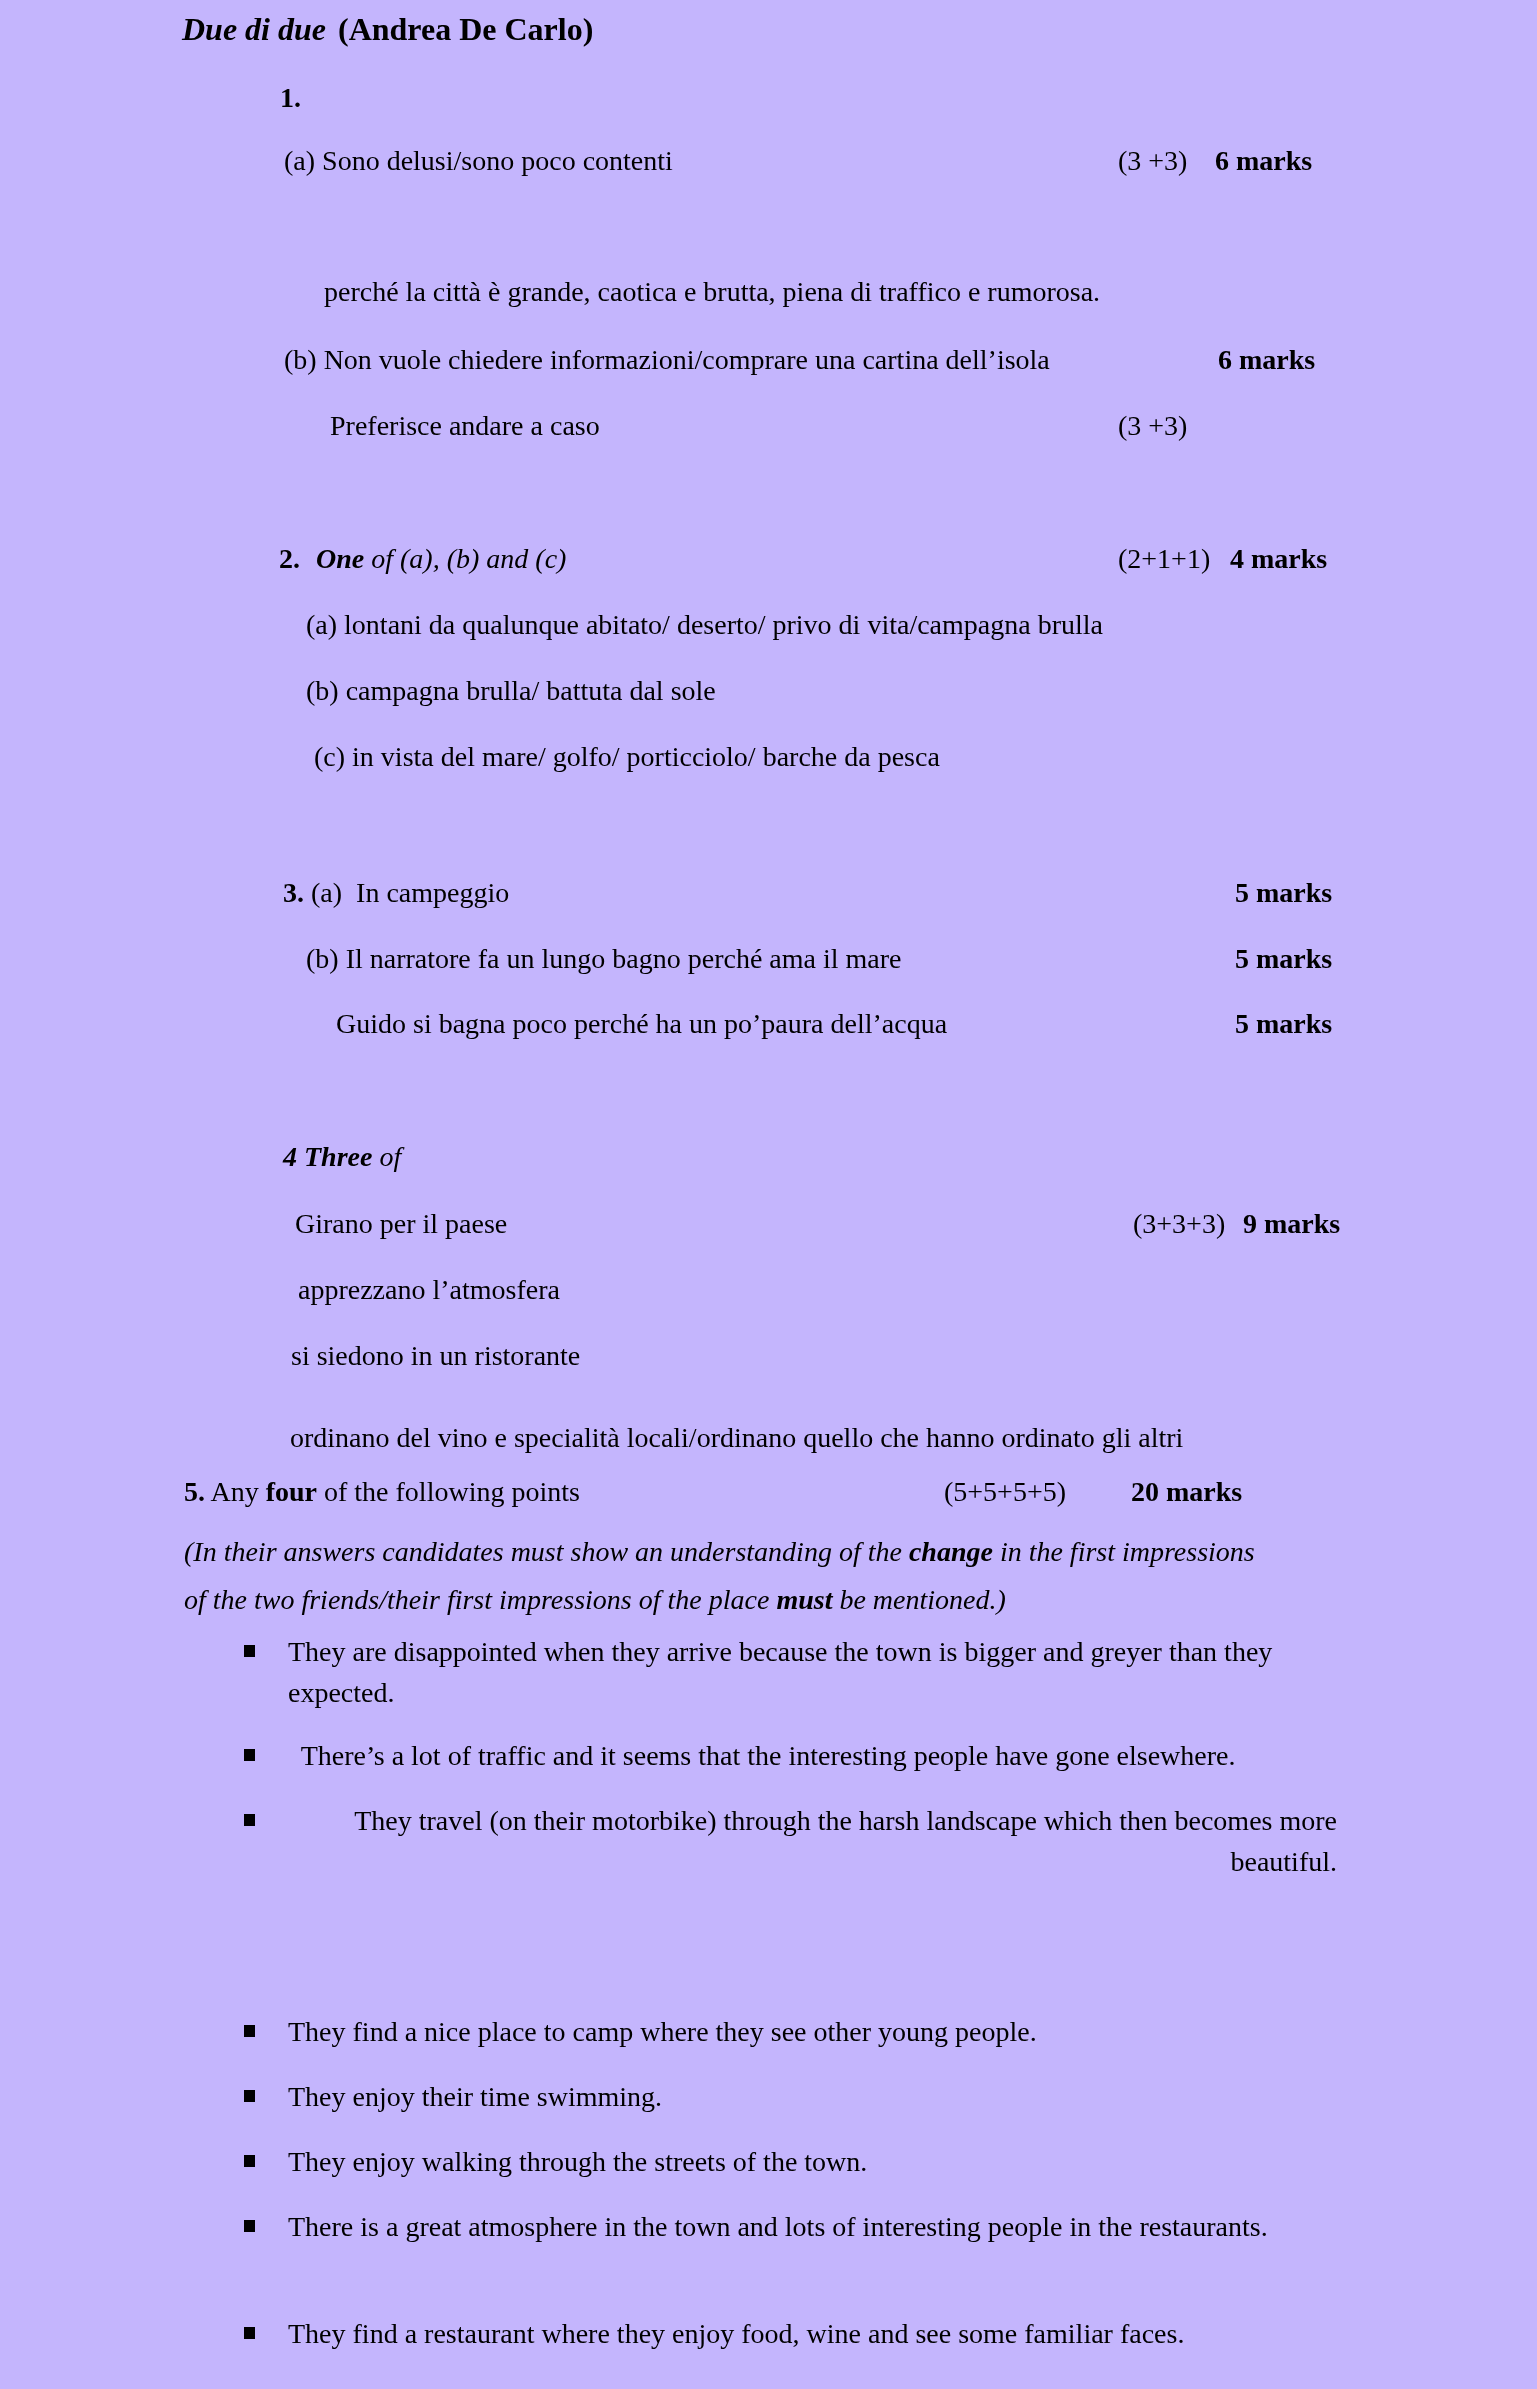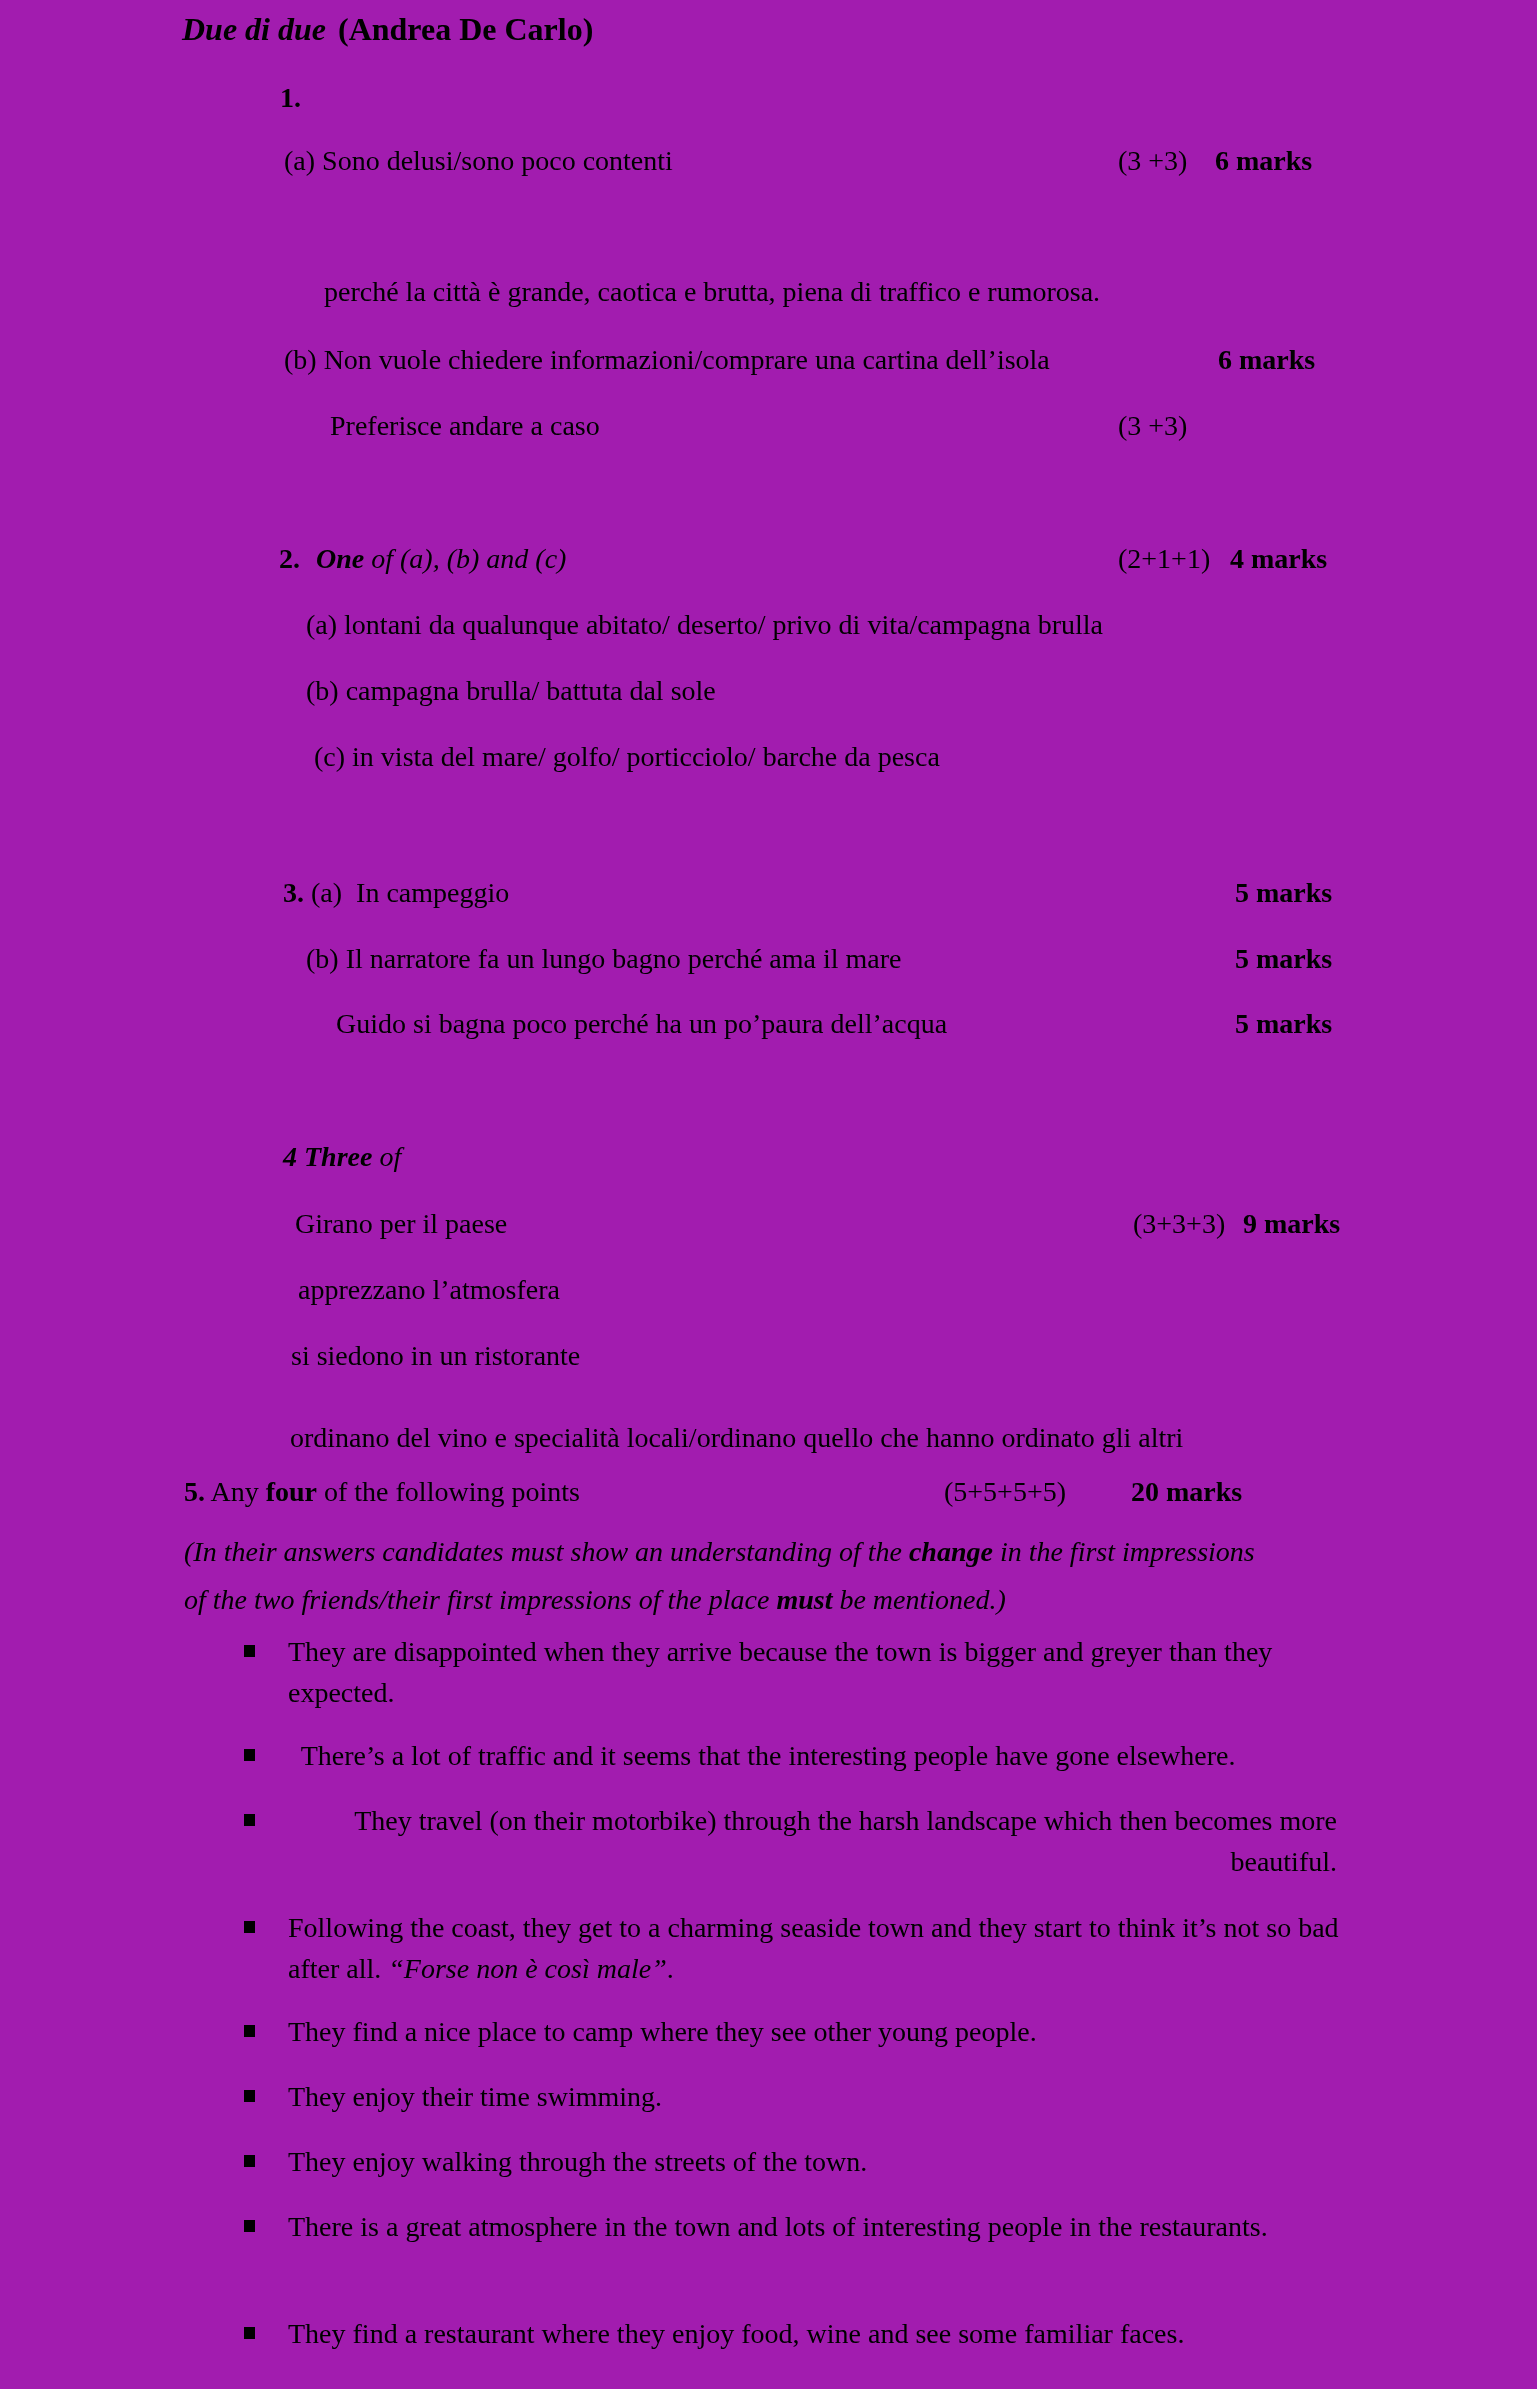--- a/index.html
+++ b/index.html
@@ -6,7 +6,7 @@
   #page {
     position:relative;
     width:1538px; height:2389px;
-    background:#a21caf;
+    background:#c4b5fd;
     font-family:"Liberation Serif","DejaVu Serif",serif;
     color:#000;
     overflow:hidden;

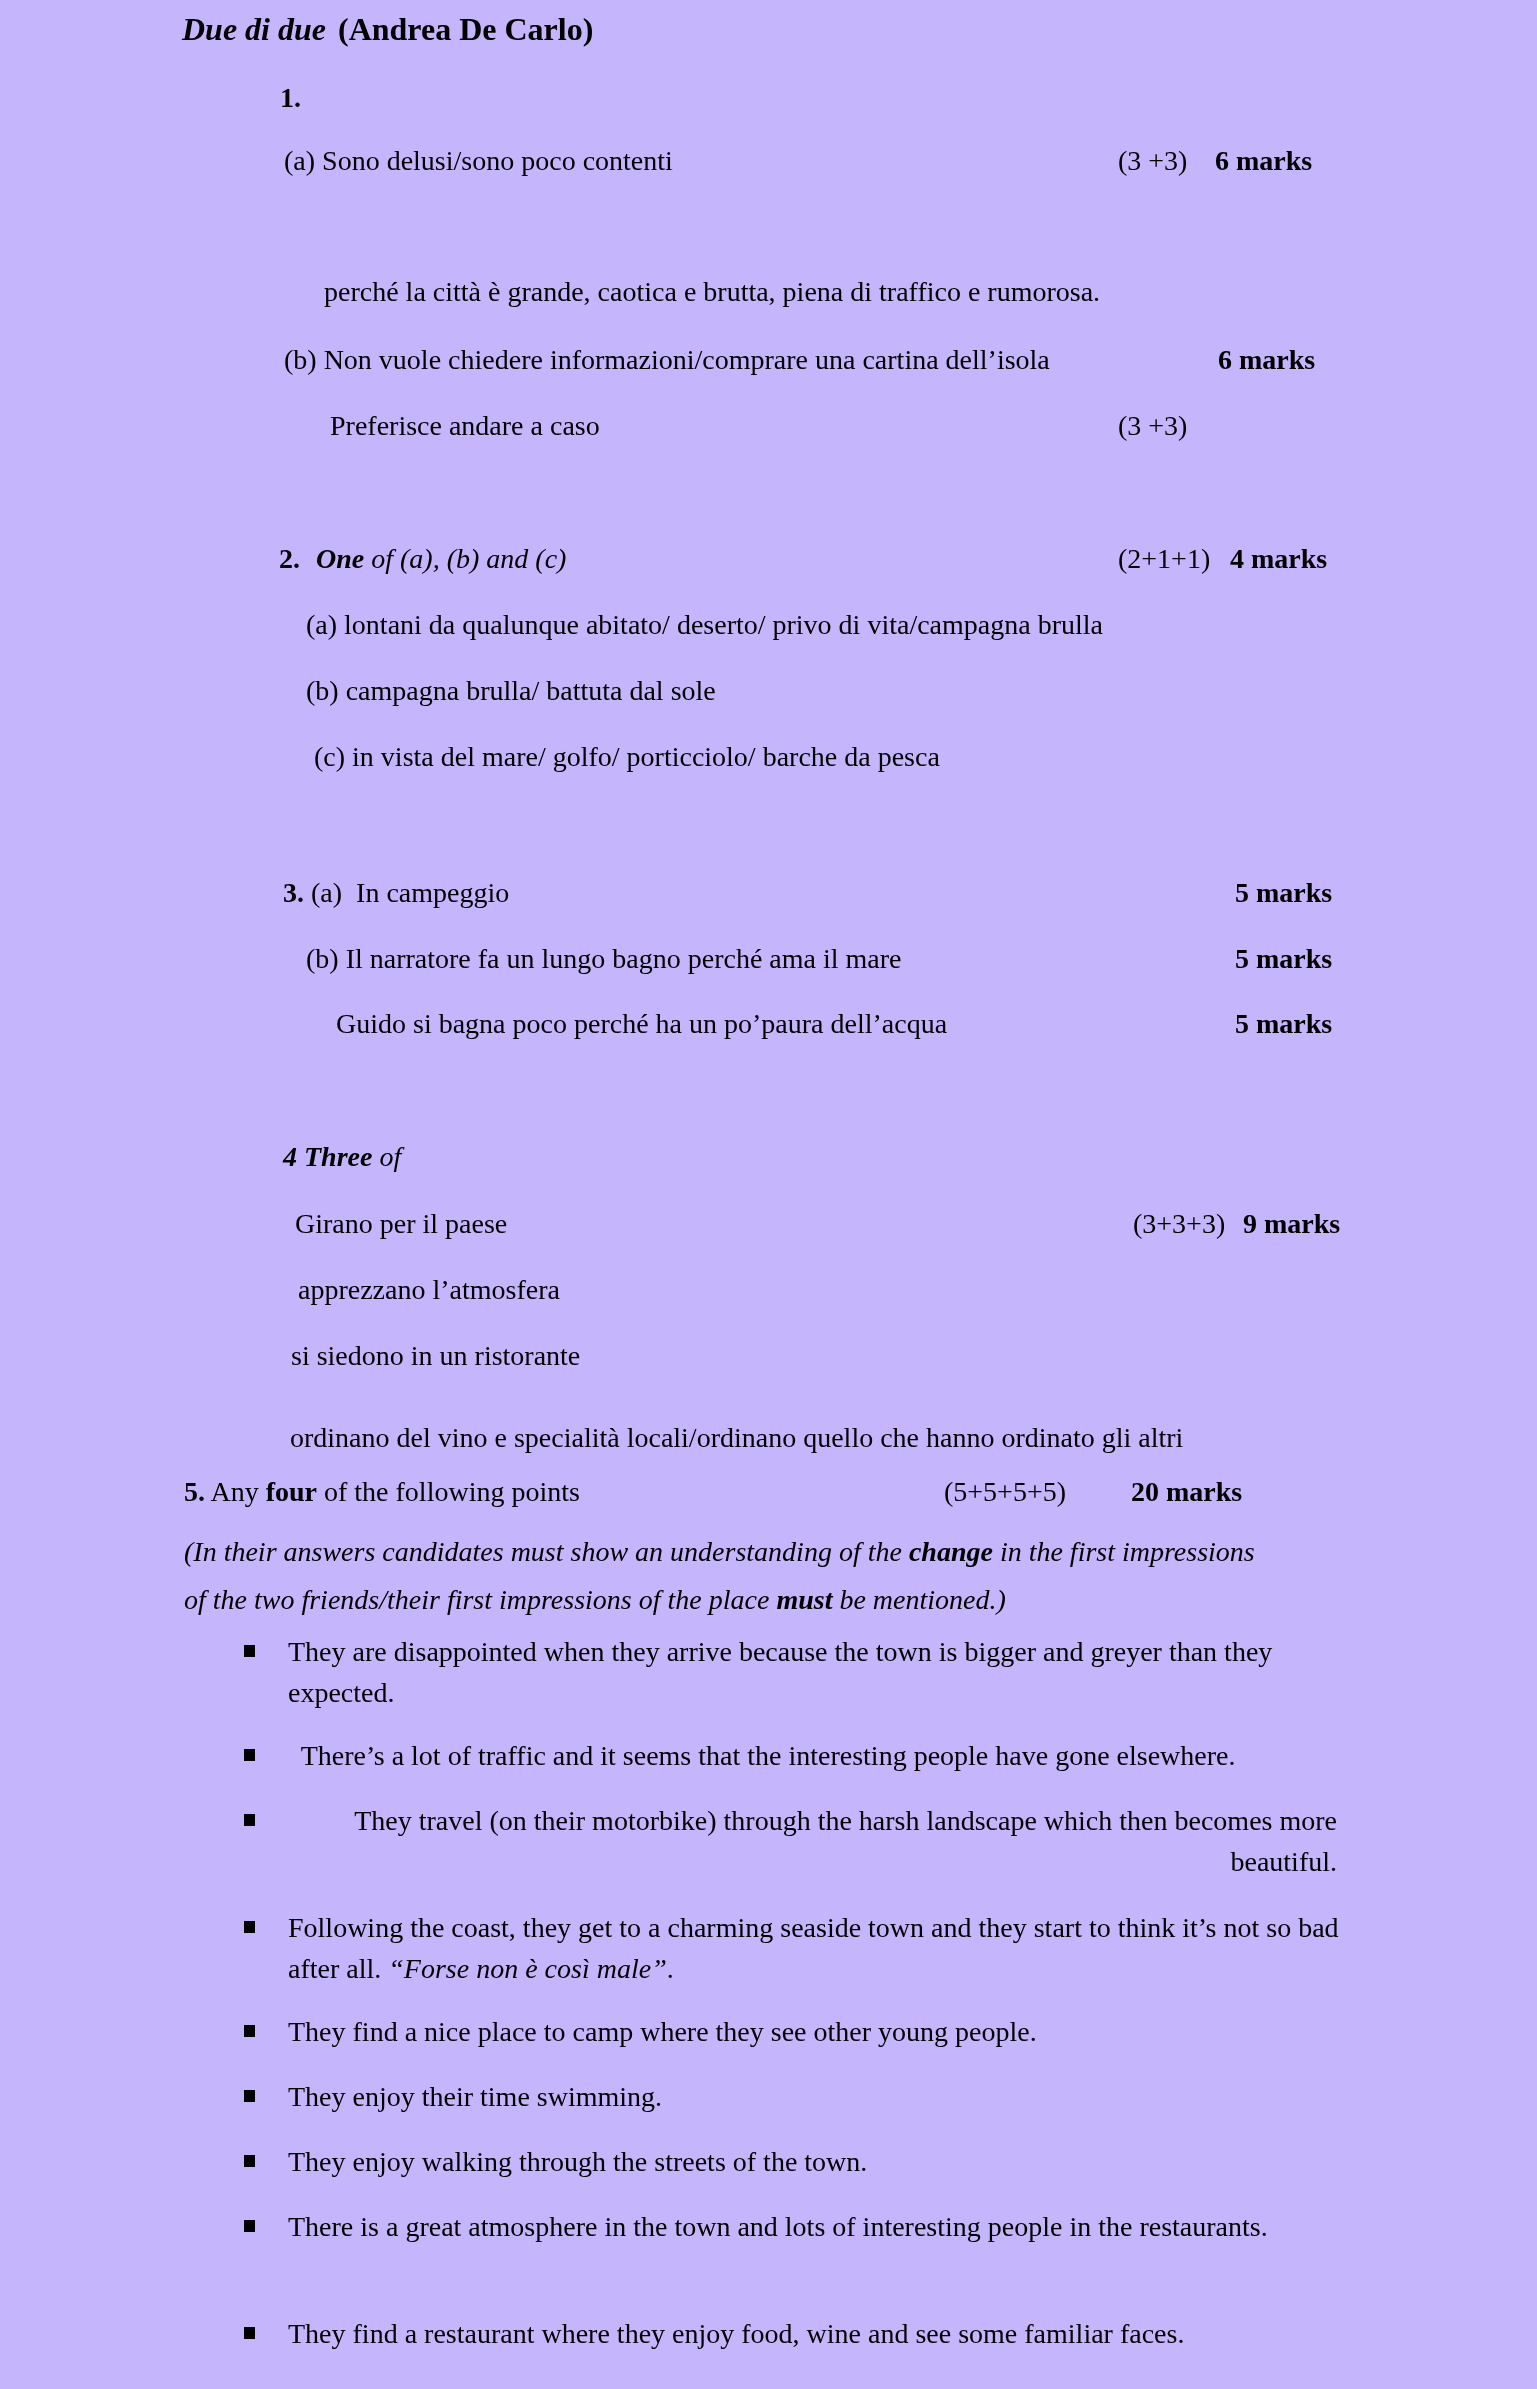--- a/index.html
+++ b/index.html
@@ -112,10 +112,6 @@
     <div class="wrap btxt w1240">They travel (on their motorbike) through the harsh landscape which then becomes more beautiful.</div>
   </div>
 
-  <div class="bullet-row" style="top:1907px;">
-    <span class="sq"></span>
-    <div class="wrap btxt w1250"><span>Following the coast, they get to a charming seaside town and they start to think it’s not so bad after all. </span><span class="i">“Forse non è così male”</span><span>.</span></div>
-  </div>
 
   <div class="bullet-row" style="top:2076px;">
     <span class="sq"></span>

